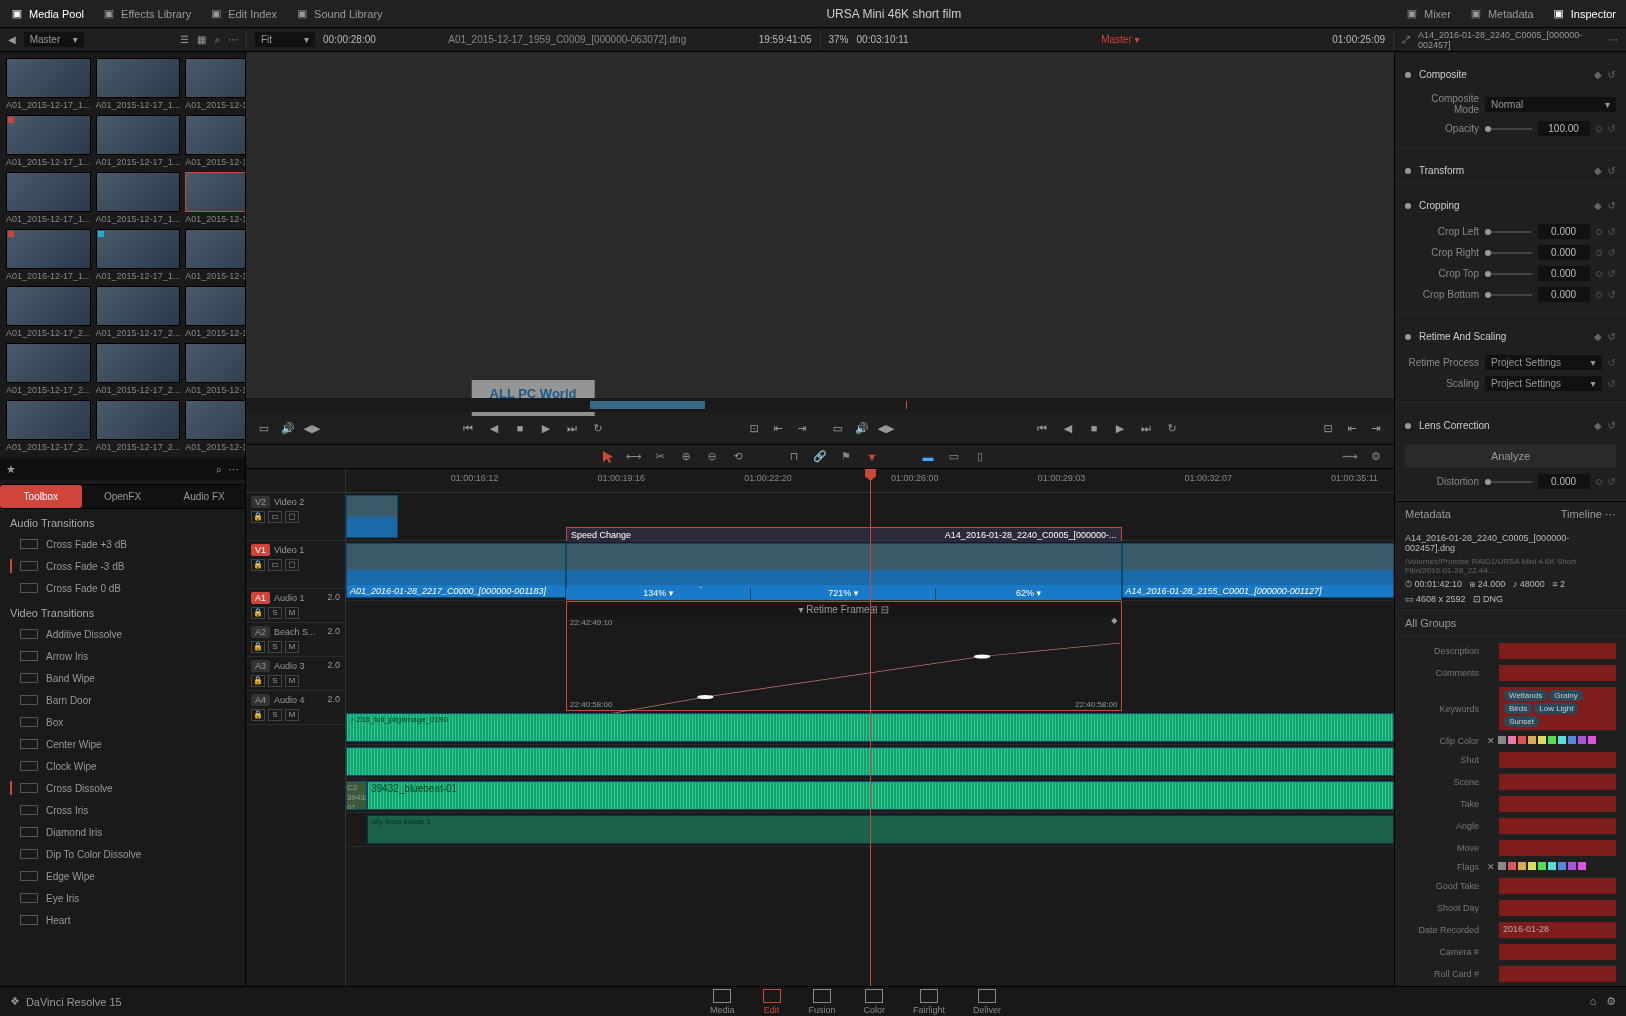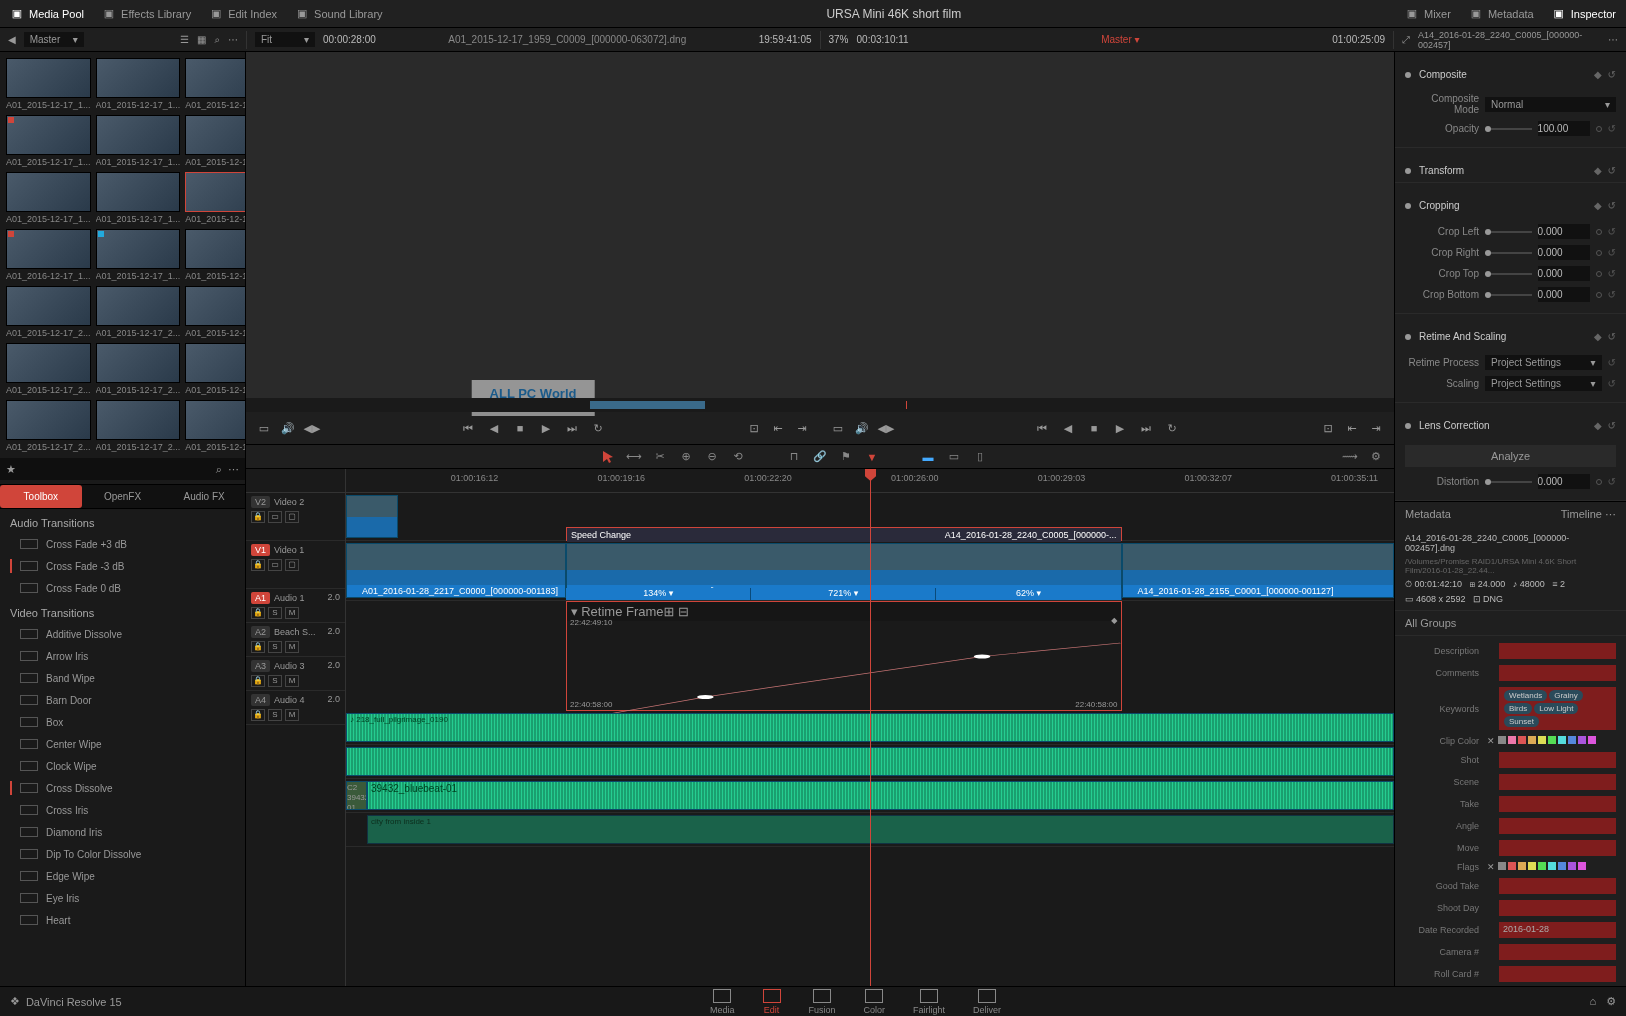--- a/index.html
+++ b/index.html
@@ -88,7 +88,7 @@
 .prop-row .plabel { width: 74px; text-align: right; color: #888; }
 .prop-row .slider { flex: 1; height: 2px; background: #444; position: relative; }
 .prop-row .slider .knob { position: absolute; width: 6px; height: 6px; background: #999; border-radius: 50%; top: -2px; }
-.prop-row .value-box { width: 52px; background: #111; text-align: left; padding: 2px 0; color: #bbb; }
+.prop-row .value-box { width: 52px; background: #111; text-align: center; padding: 2px 0; color: #bbb; }
 .prop-row .dot2 { width: 6px; height: 6px; border-radius: 50%; border: 1px solid #555; }
 .prop-row .reset { color: #555; cursor: pointer; }
 .dropdown { background: #111; padding: 2px 6px; display: flex; align-items: center; justify-content: space-between; min-width: 60px; cursor: pointer; }

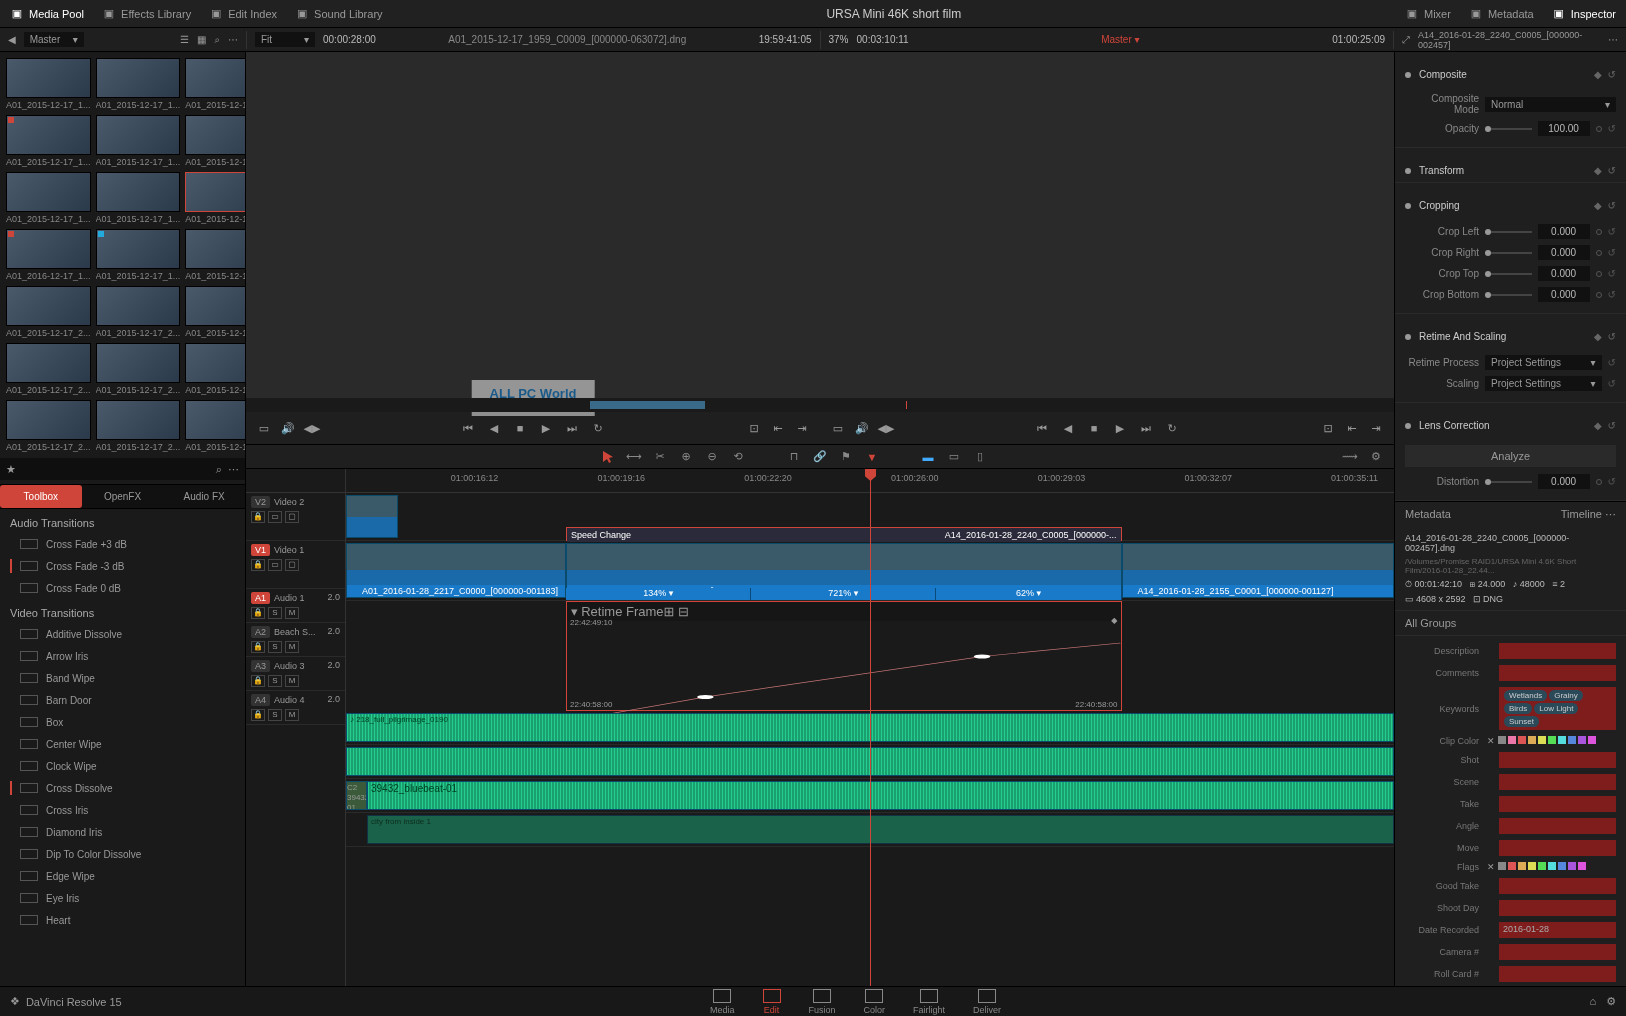--- a/index.html
+++ b/index.html
@@ -70,7 +70,7 @@
 .track.audio { height: 34px; }
 .clip { position: absolute; top: 2px; bottom: 2px; border: 1px solid #0a4a6a; background: #2a5a7a; font-size: 9px; overflow: hidden; }
 .clip.video-clip { background: linear-gradient(180deg, #3a5a6a 50%, #1a6aaa 50%); }
-.clip .clip-label { position: absolute; bottom: 0; left: 0; right: 0; background: #1a7aca; color: #fff; padding: 1px 15px; white-space: nowrap; overflow: hidden; }
+.clip .clip-label { position: absolute; bottom: 0; left: 0; right: 0; background: #1a7aca; color: #fff; padding: 1px 3px; white-space: nowrap; overflow: hidden; font-style: italic; }
 .clip.audio-clip { background: #1aaa7a; }
 .clip.audio-clip .wave { position: absolute; inset: 0; background: repeating-linear-gradient(90deg, #2adc9a 0, #2adc9a 1px, #1a9a6a 1px, #1a9a6a 3px); opacity: 0.7; }
 .speed-overlay { position: absolute; border: 1px solid #d0453a; background: rgba(0,0,0,0.3); }

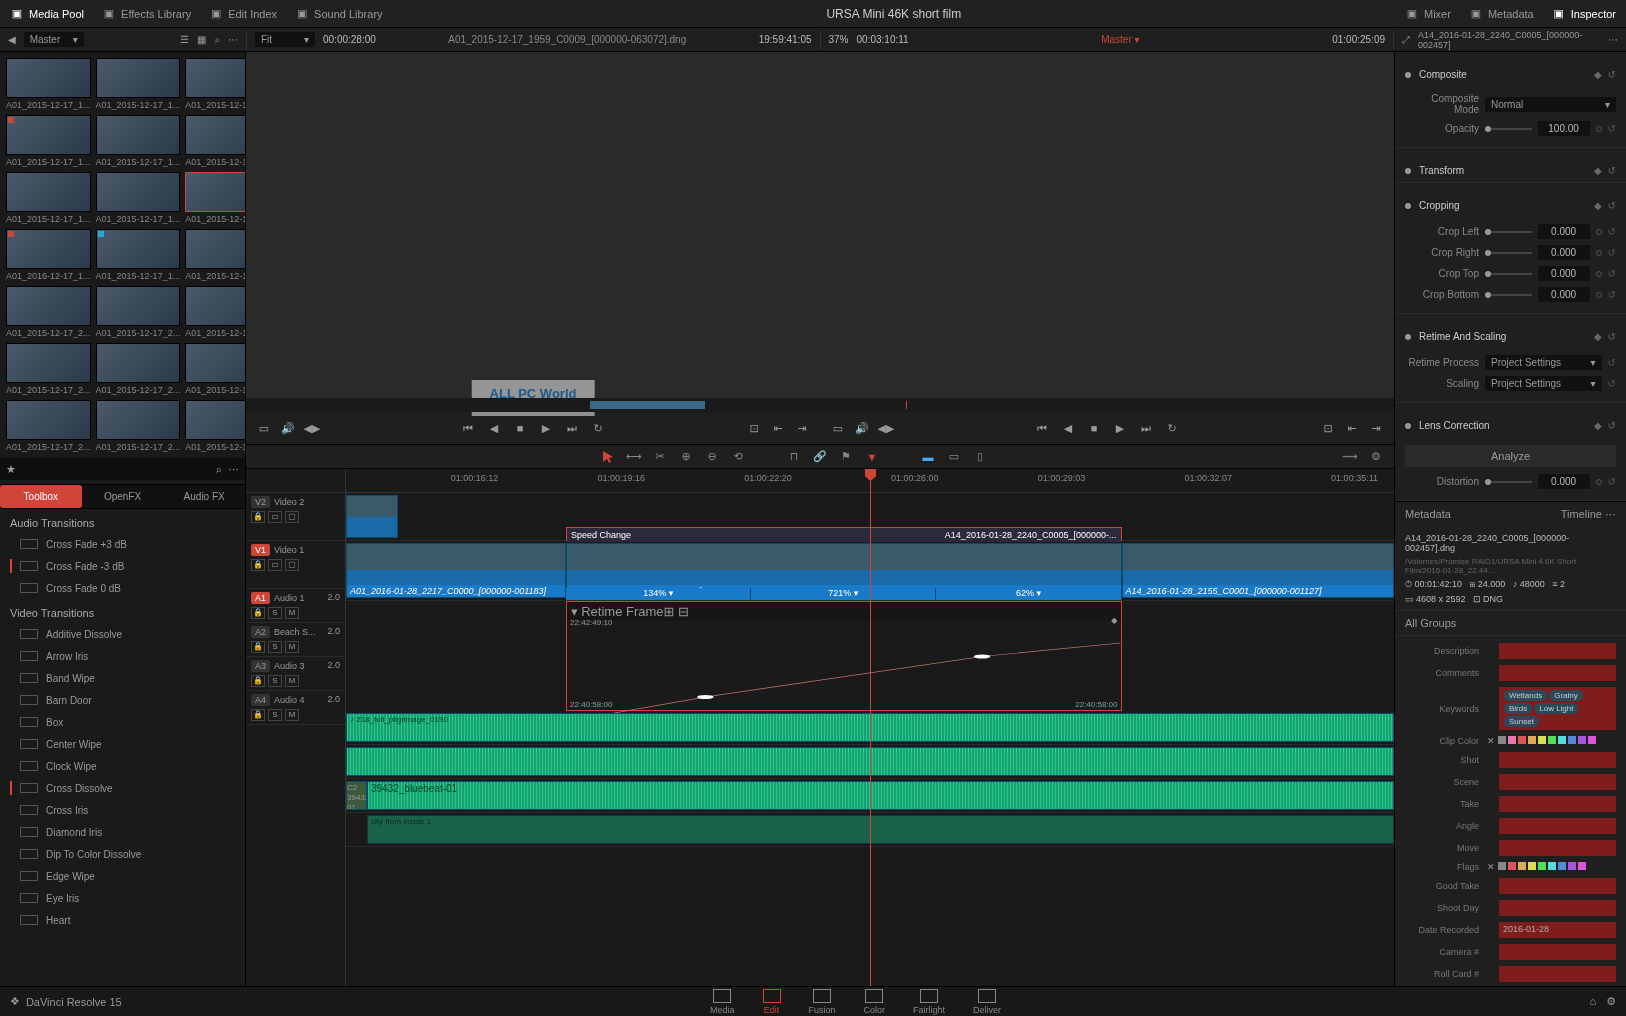--- a/index.html
+++ b/index.html
@@ -76,7 +76,7 @@
 .speed-overlay { position: absolute; border: 1px solid #d0453a; background: rgba(0,0,0,0.3); }
 .speed-header { background: #2a2a3a; color: #fff; font-size: 9px; padding: 2px 4px; display: flex; justify-content: space-between; }
 .retime-panel { position: absolute; background: #1a1a1a; border: 1px solid #d0453a; }
-.retime-header { background: #161616; font-size: 13px; padding: 2px 4px; display: flex; justify-content: flex-start; }
+.retime-header { background: #161616; font-size: 10px; padding: 2px 4px; display: flex; justify-content: center; }
 .right-col { width: 232px; background: #1f1f1f; border-left: 1px solid #000; display: flex; flex-direction: column; overflow-y: auto; }
 .inspector-section { border-bottom: 1px solid #2a2a2a; }
 .section-head { display: flex; align-items: center; padding: 6px 10px; font-size: 10px; cursor: pointer; margin-top: 11px; }

